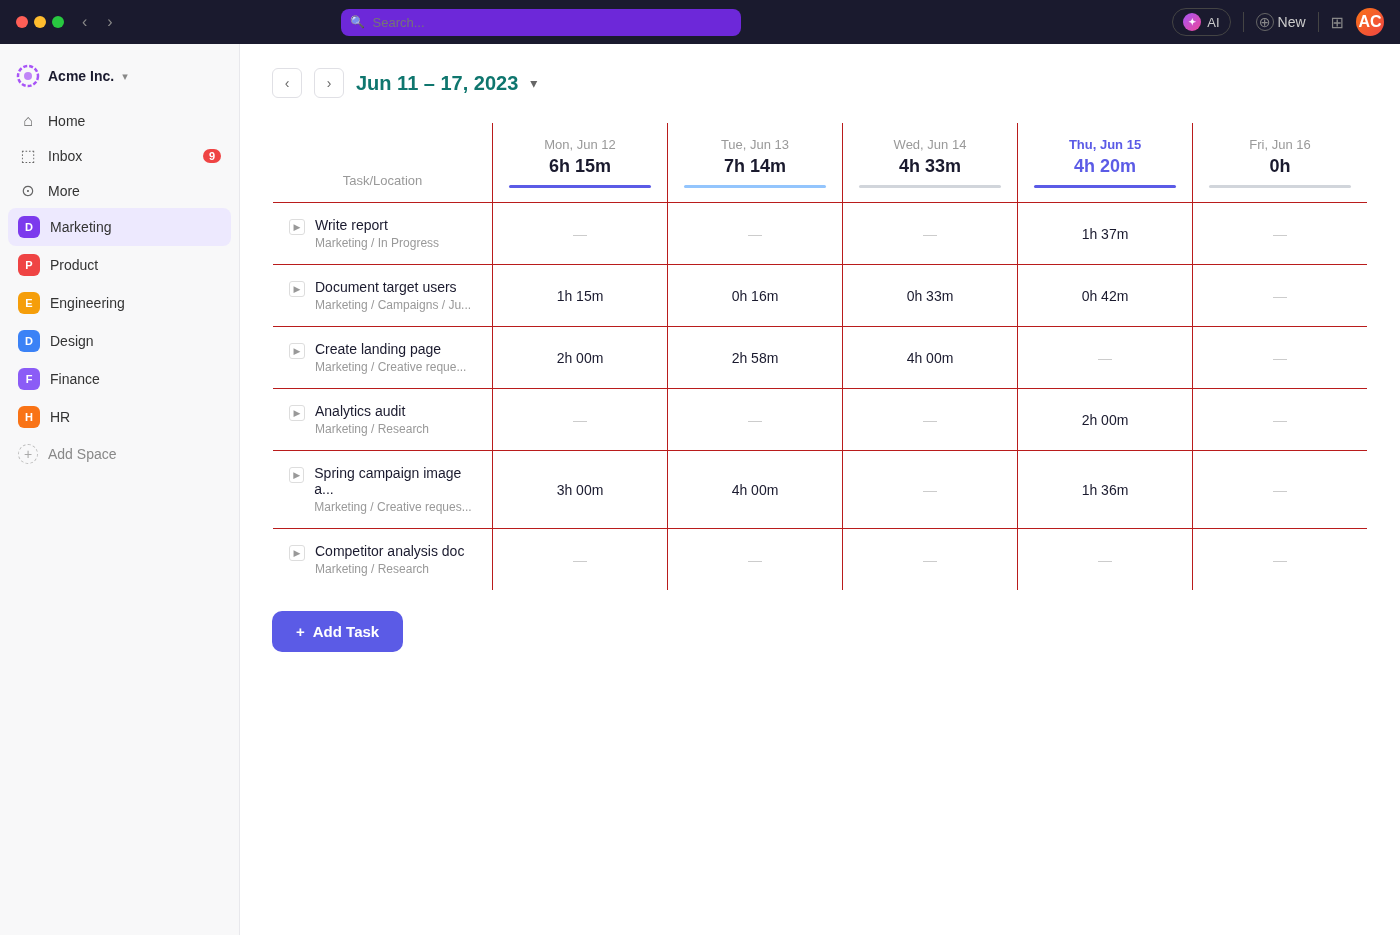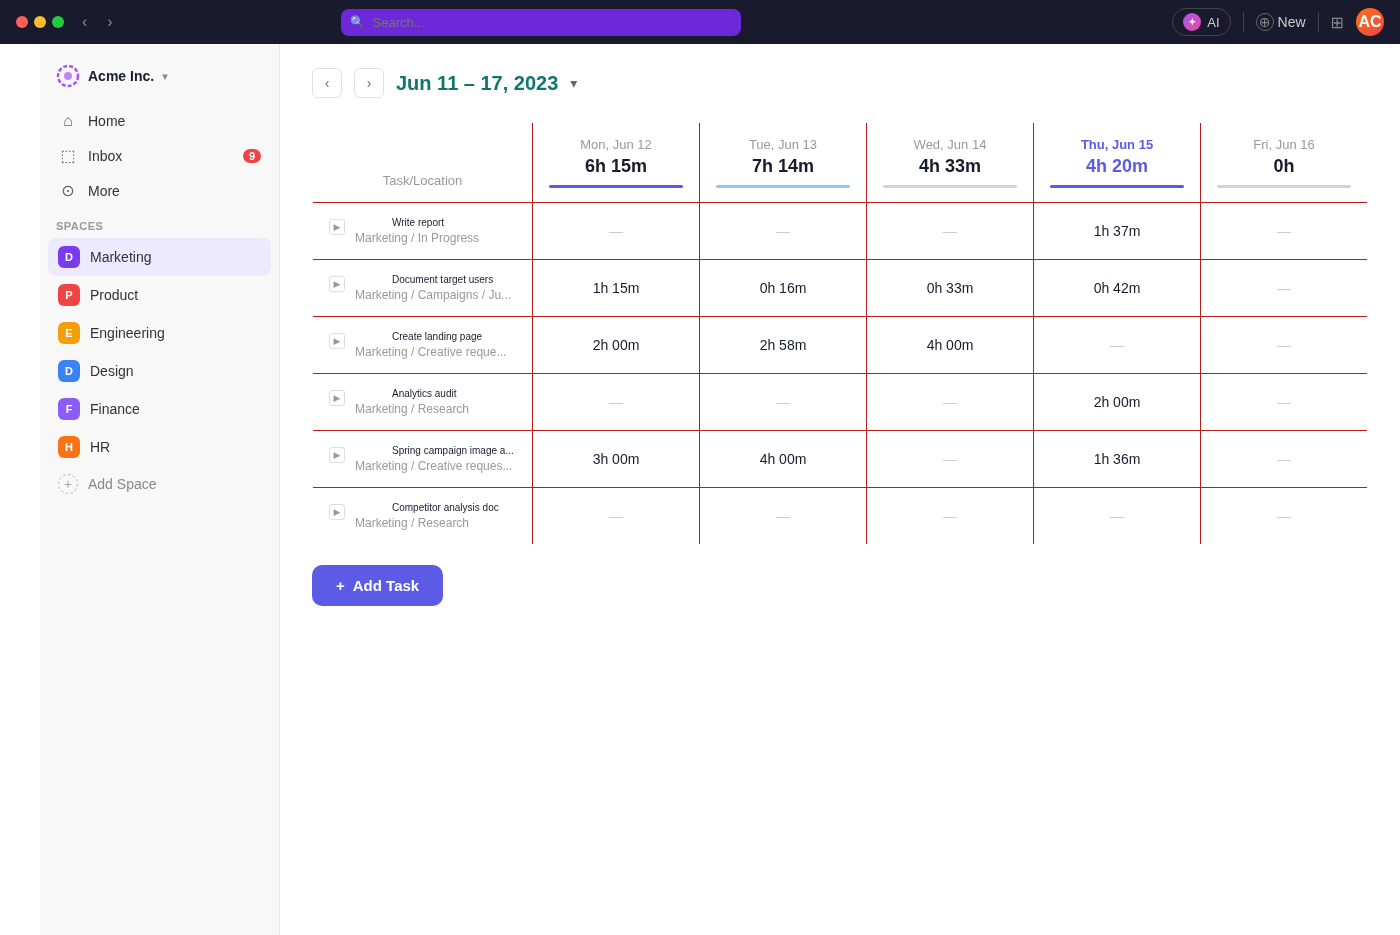--- a/index.html
+++ b/index.html
@@ -27,7 +27,7 @@
     .divider-v { width: 1px; height: 20px; background: #444; }
 
     
-    .main-layout { display: flex; flex: 1; overflow: hidden; padding-left: 40px; }
+    .main-layout { display: flex; flex: 1; overflow: hidden; }
 
     
     .sidebar { width: 240px; background: #f8f8f9; border-right: 1px solid #e8e8ec; display: flex; flex-direction: column; padding: 12px 0; flex-shrink: 0; overflow-y: auto; }

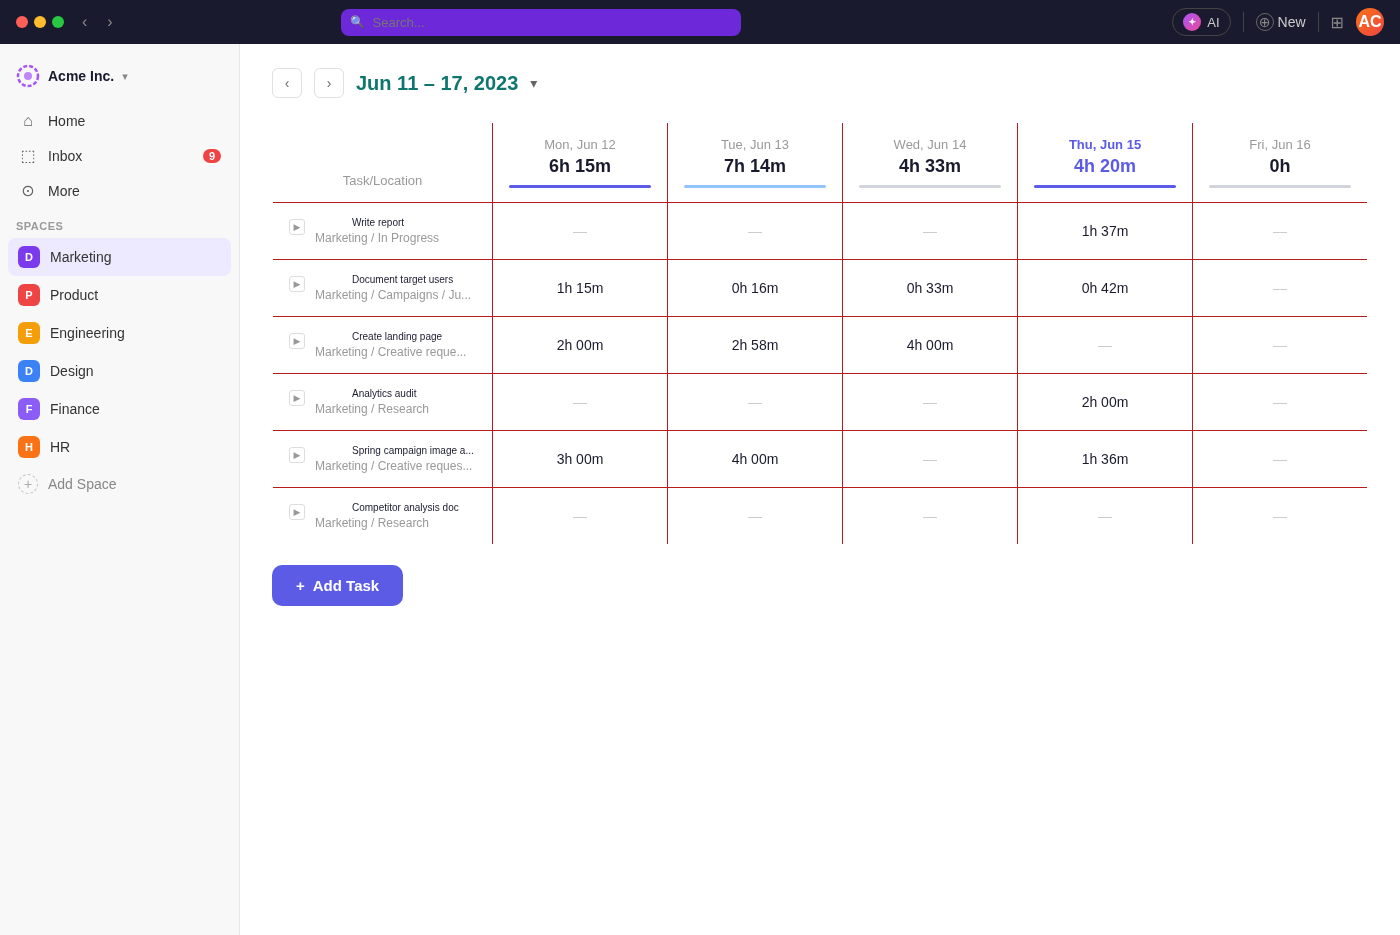--- a/index.html
+++ b/index.html
@@ -143,7 +143,6 @@
       </div>
     </div>
 
-    <div class="sidebar-section-title">Spaces</div>
 
     <div style="padding: 0 8px;">
       <div class="space-item active">

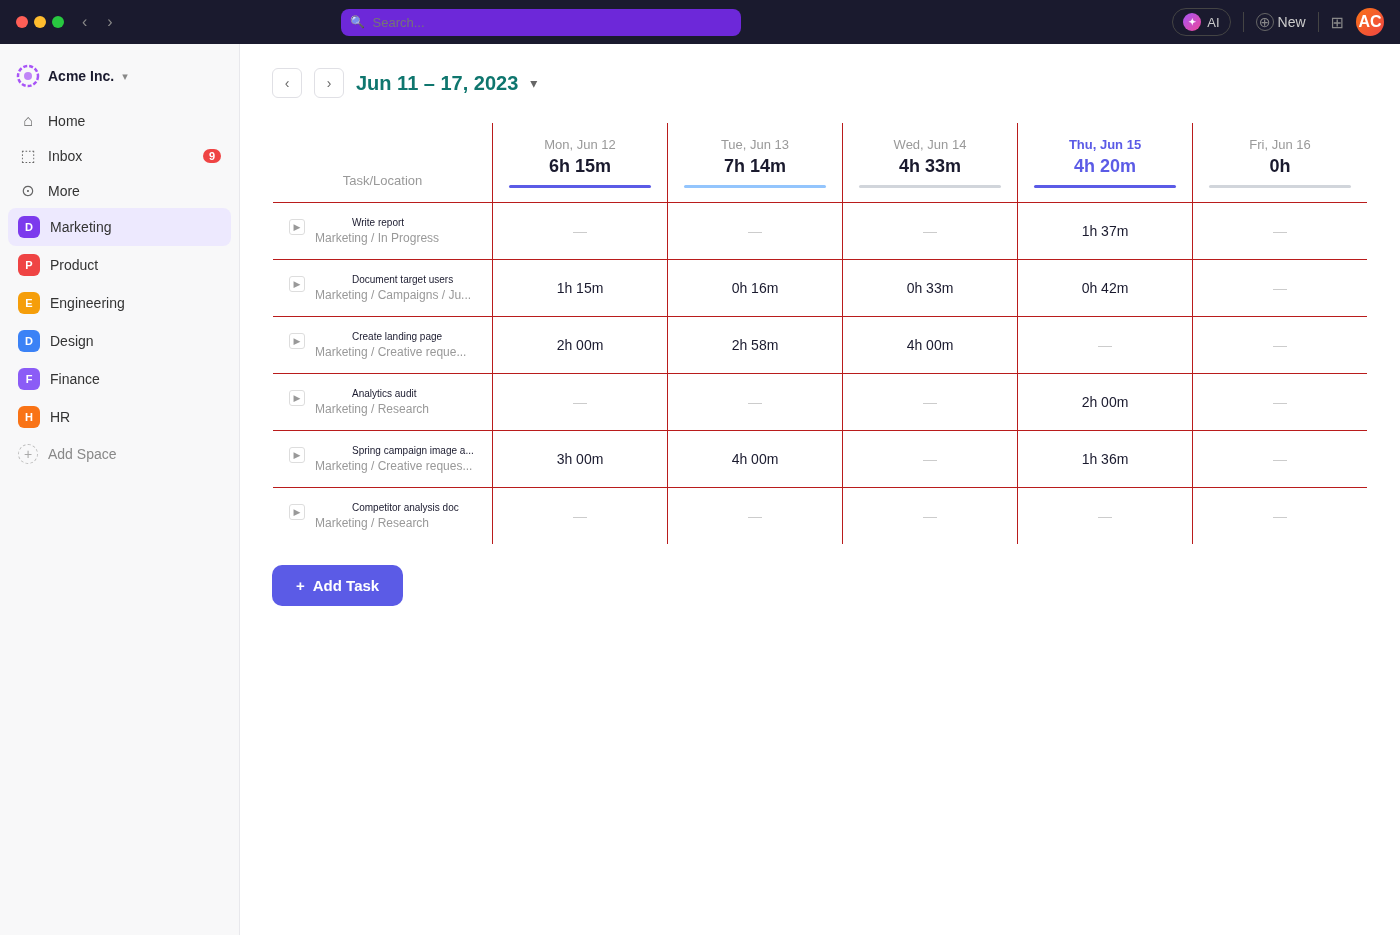--- a/index.html
+++ b/index.html
@@ -72,7 +72,7 @@
 
     .time-table tbody tr { background: #fff; }
     .task-cell { padding: 14px 16px; }
-    .task-name { font-size: 10px; font-weight: 500; color: #1a1a2e; margin-left: 37px; }
+    .task-name { font-size: 14px; font-weight: 500; color: #1a1a2e; }
     .task-location { font-size: 12px; color: #999; margin-top: 3px; }
     .task-expand { width: 16px; height: 16px; border: 1px solid #ddd; border-radius: 3px; display: flex; align-items: center; justify-content: center; cursor: pointer; color: #999; font-size: 9px; float: left; margin-right: 10px; margin-top: 2px; }
     .time-val { padding: 14px 16px; text-align: center; font-size: 14px; color: #1a1a2e; }

